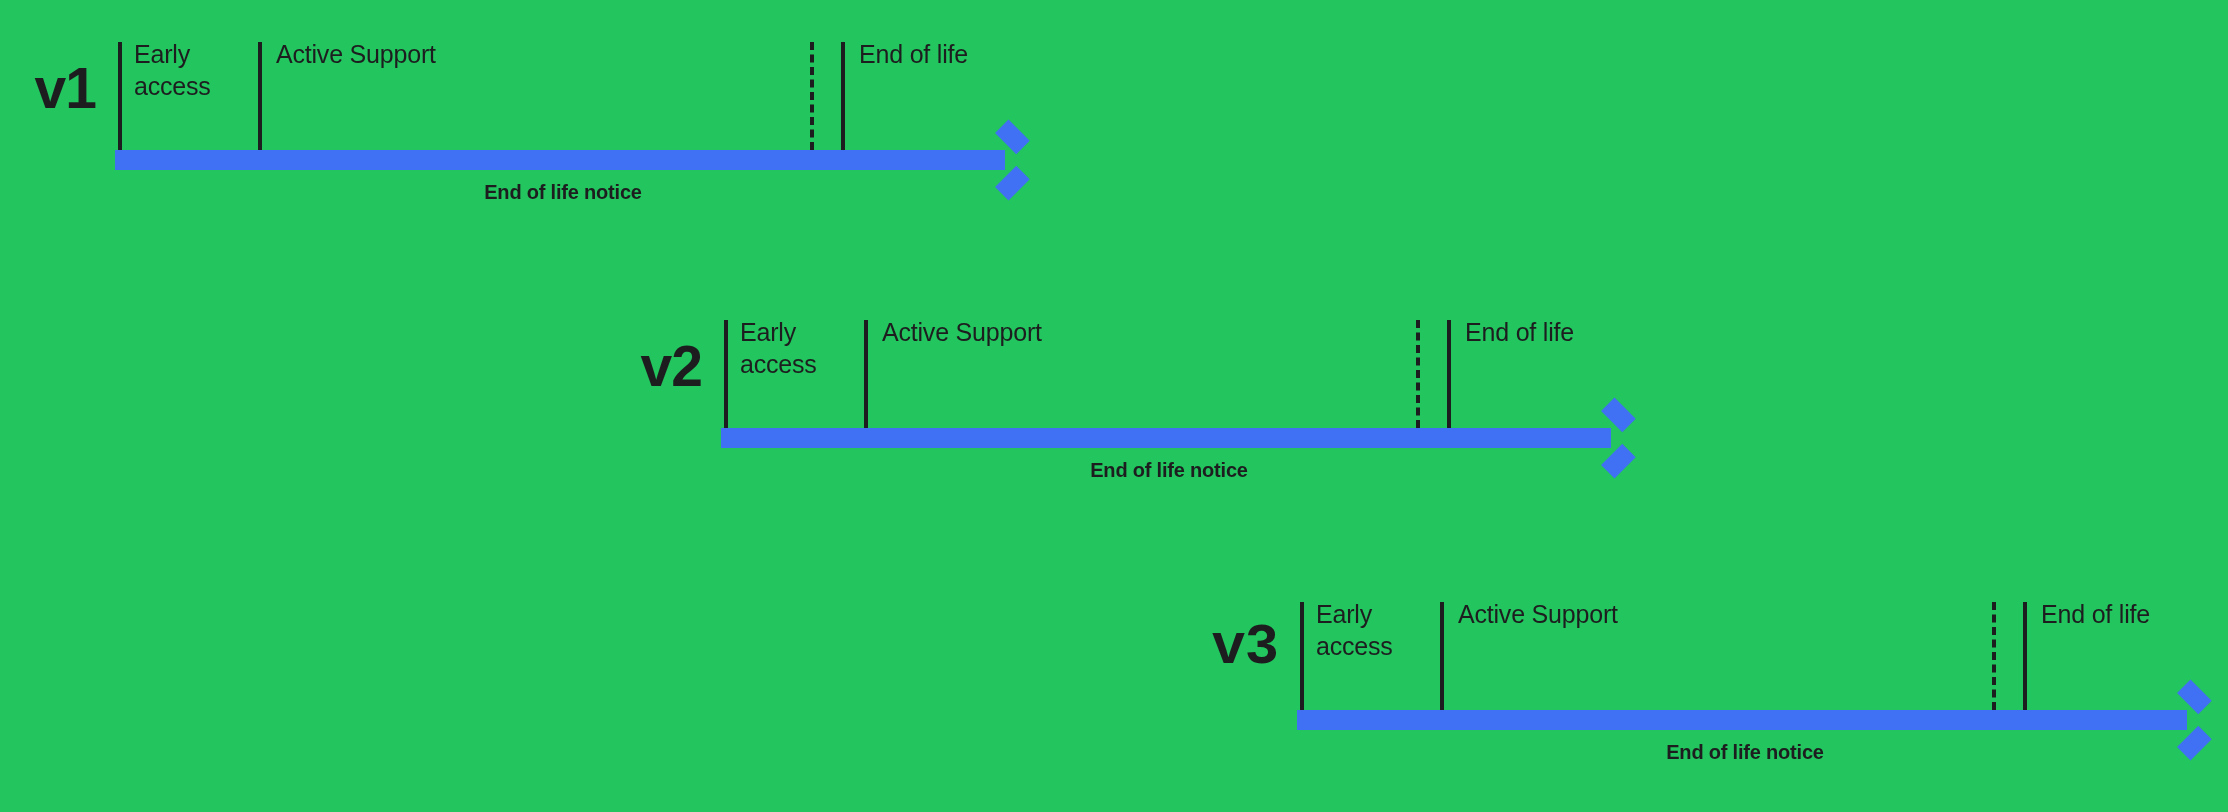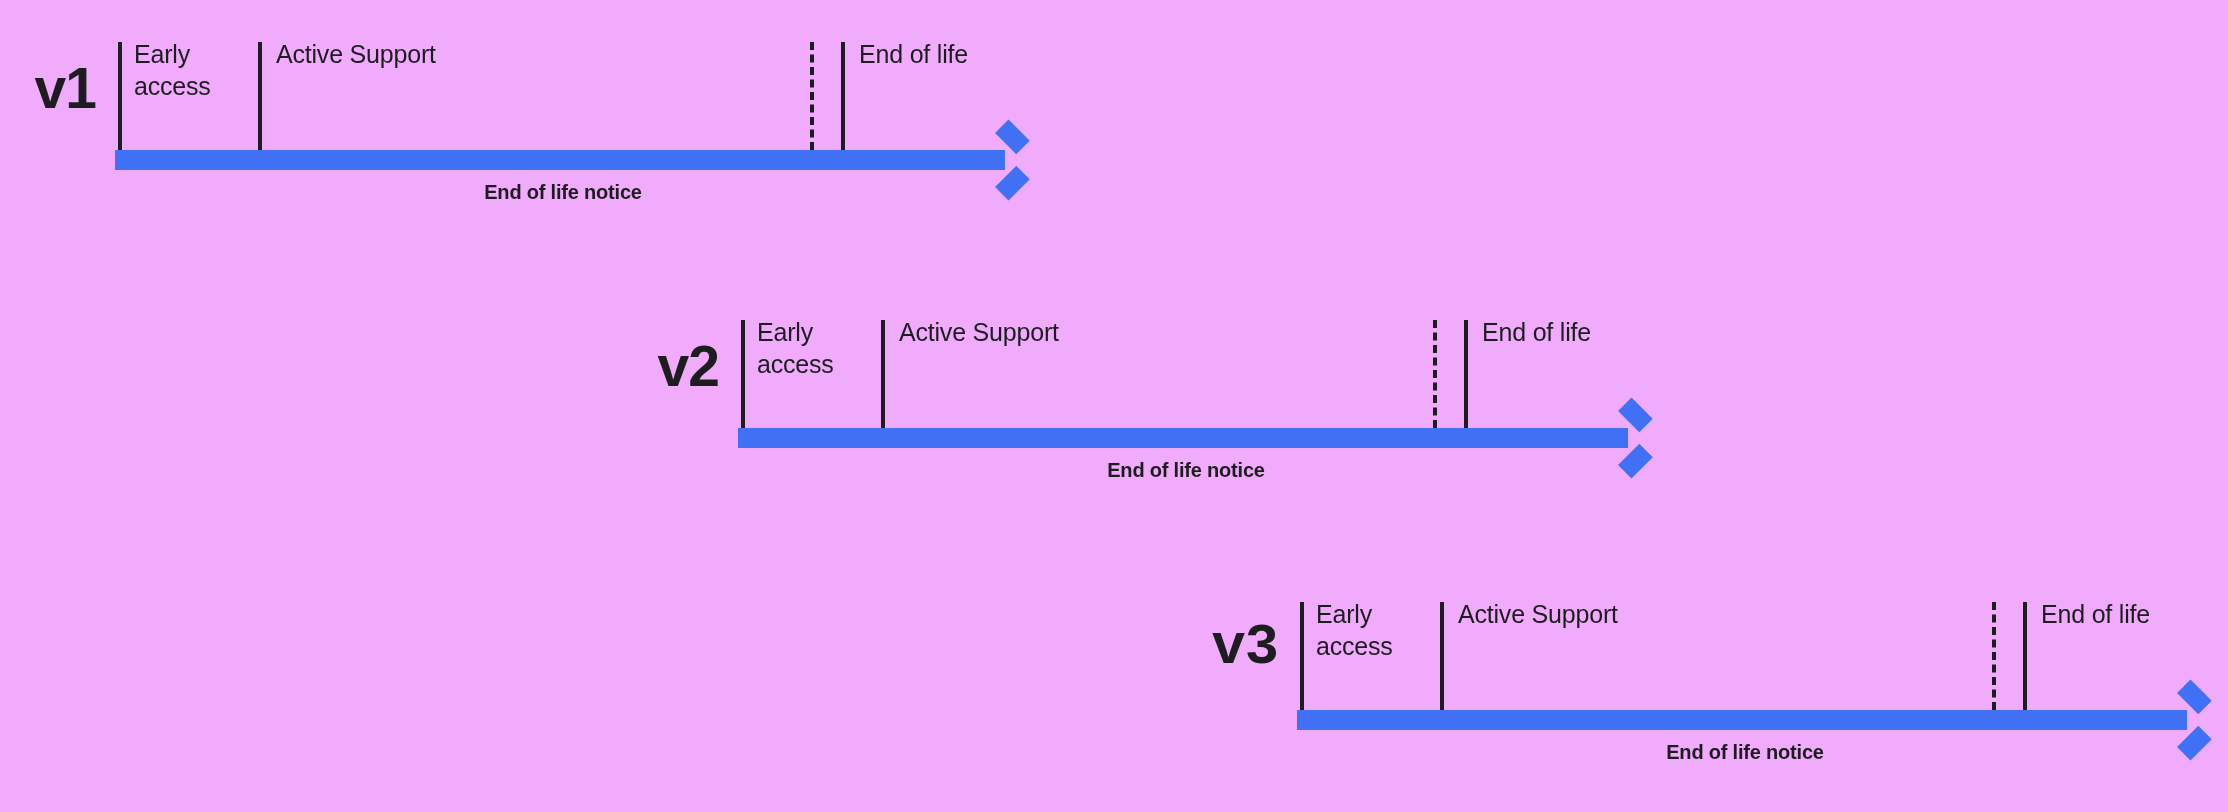--- a/index.html
+++ b/index.html
@@ -17,7 +17,7 @@
     position: relative;
     width: 2228px;
     height: 812px;
-    background: #f0abfc;
+    background: #22c55e;
     overflow: hidden;
   }
 

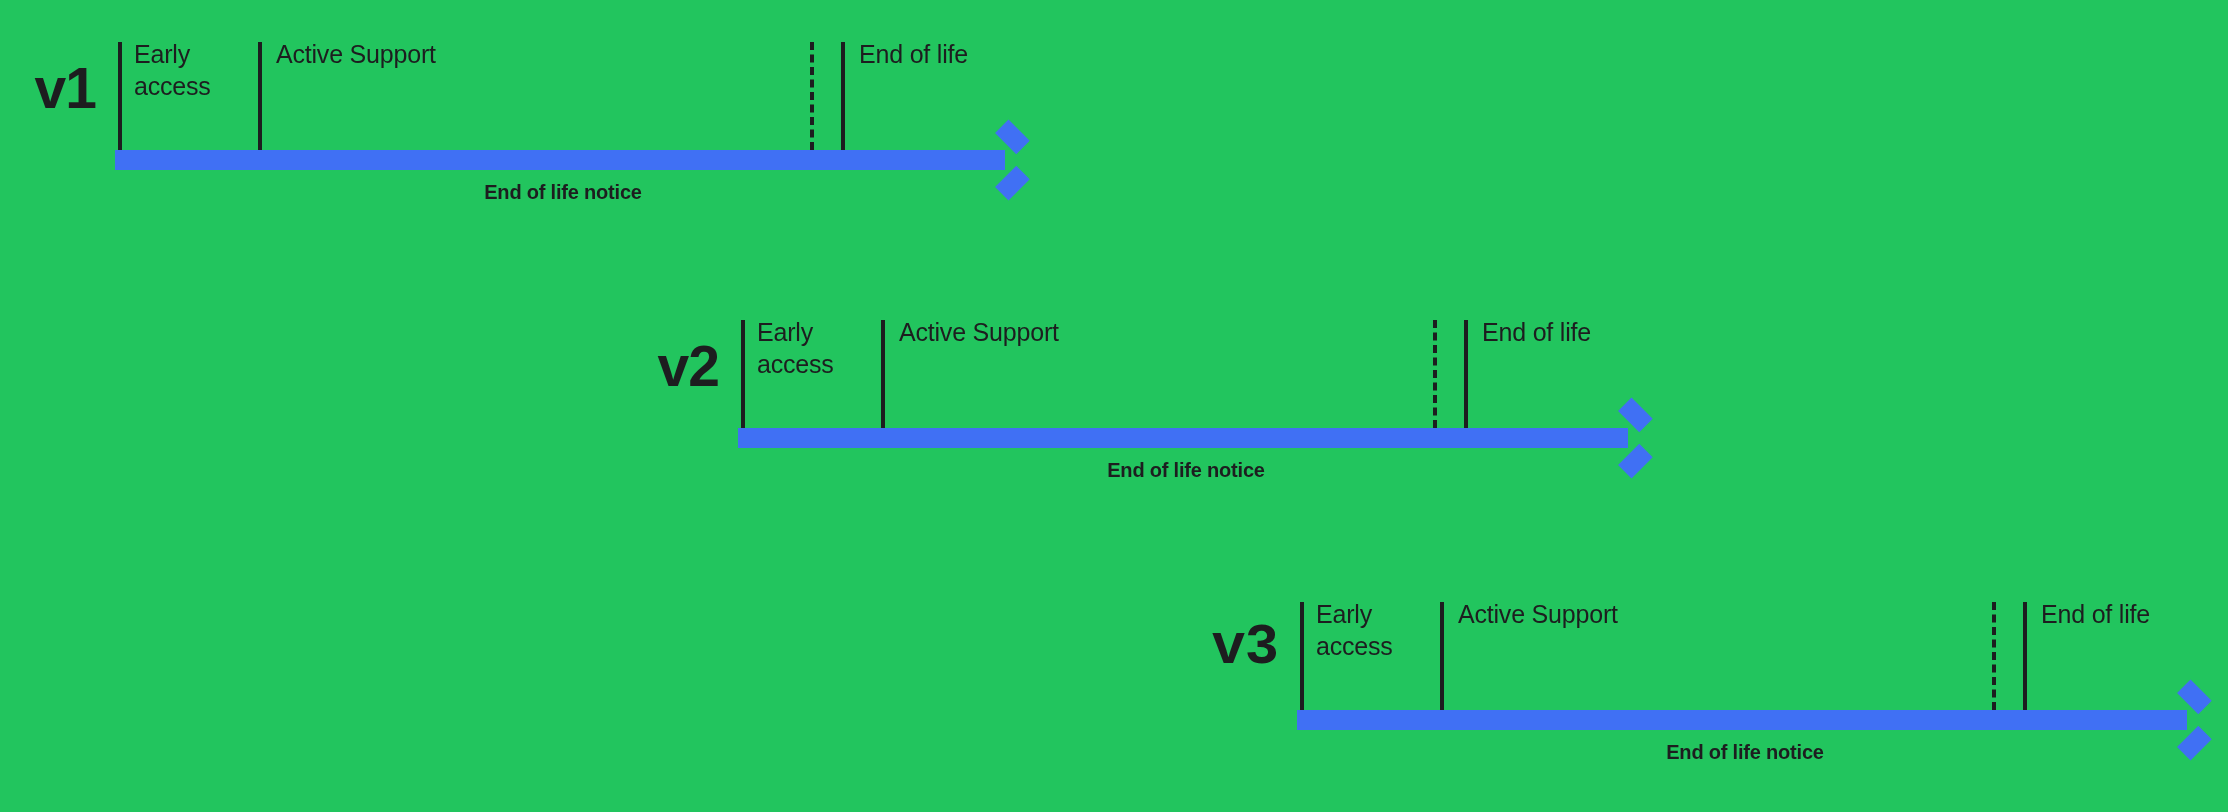--- a/index.html
+++ b/index.html
@@ -160,7 +160,7 @@
     <div class="notice-label" style="left:118px; top:182px; width:890px;">End of life notice</div>
   </div>
 
-  <div class="timeline-row" style="left:623px; top:278px; width:1060px;">
+  <div class="timeline-row" style="left:606px; top:278px; width:1060px;">
 
     <div class="version-label" style="left:0px; top:60px; width:96px;">v2</div>
 

